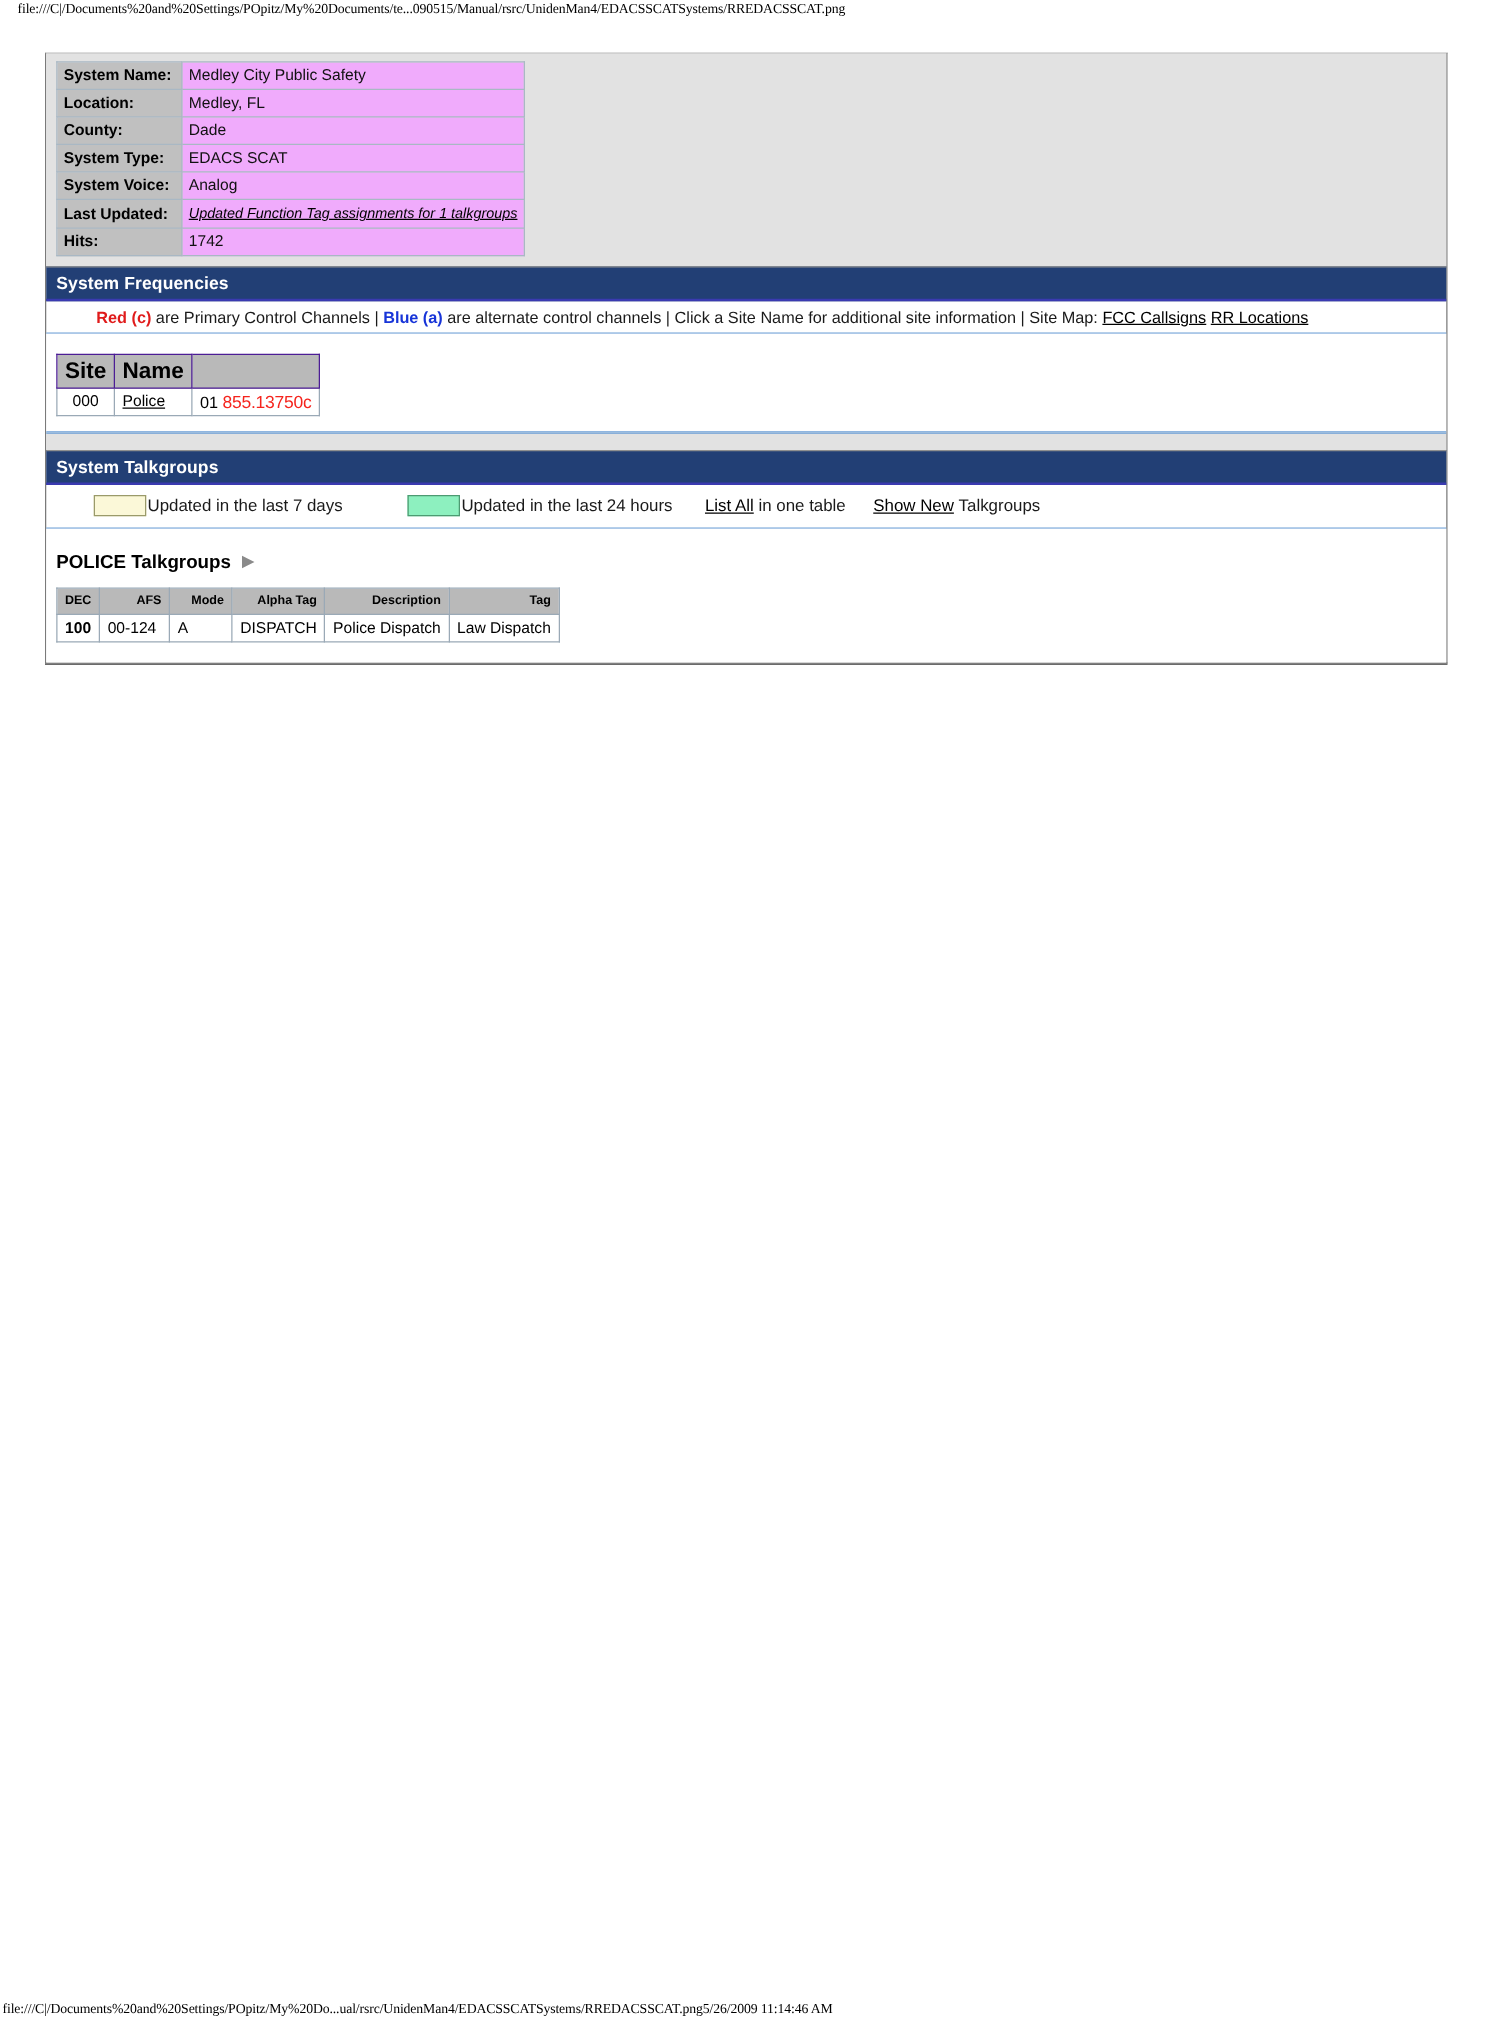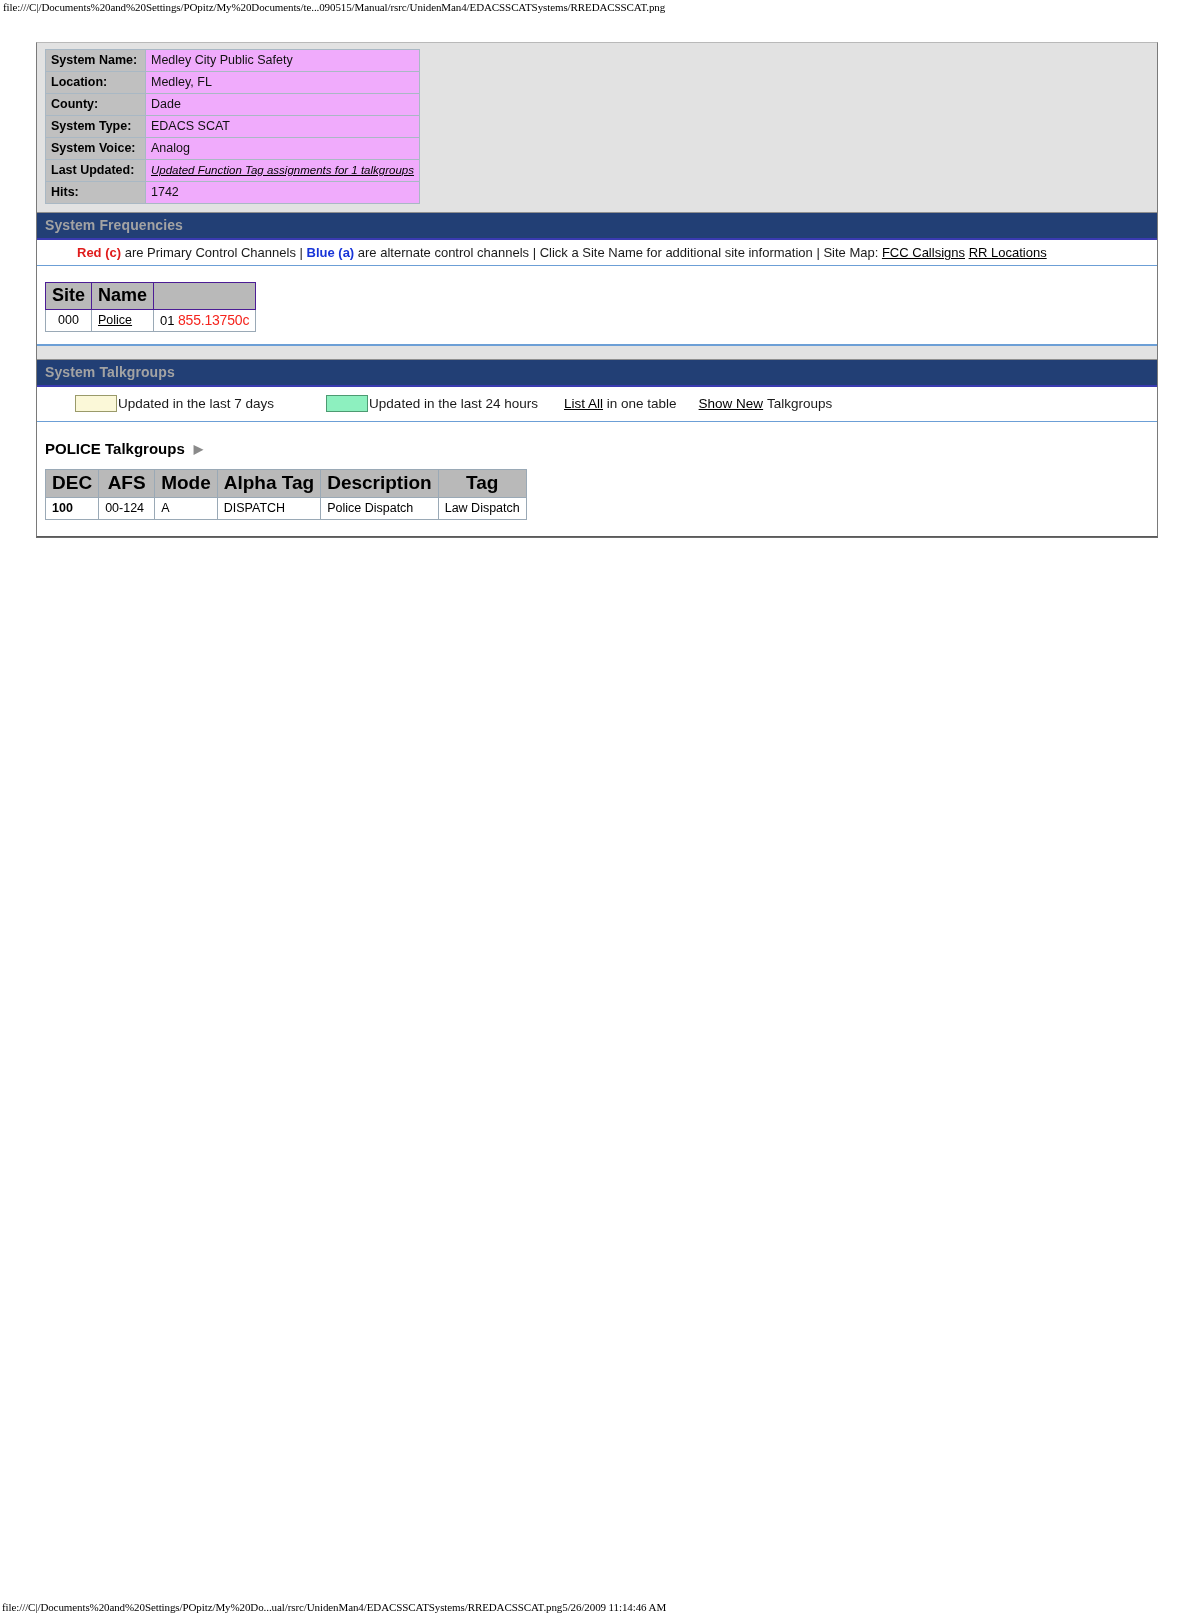--- a/index.html
+++ b/index.html
@@ -25,7 +25,7 @@
     white-space: nowrap;
     letter-spacing: -0.1px;
   }
-  .print-url.top { left: 3px; top: 1px; }
+  .print-url.top { left: 14px; top: 1px; }
   .print-url.bottom { left: 2px; top: 1601px; }
 
   

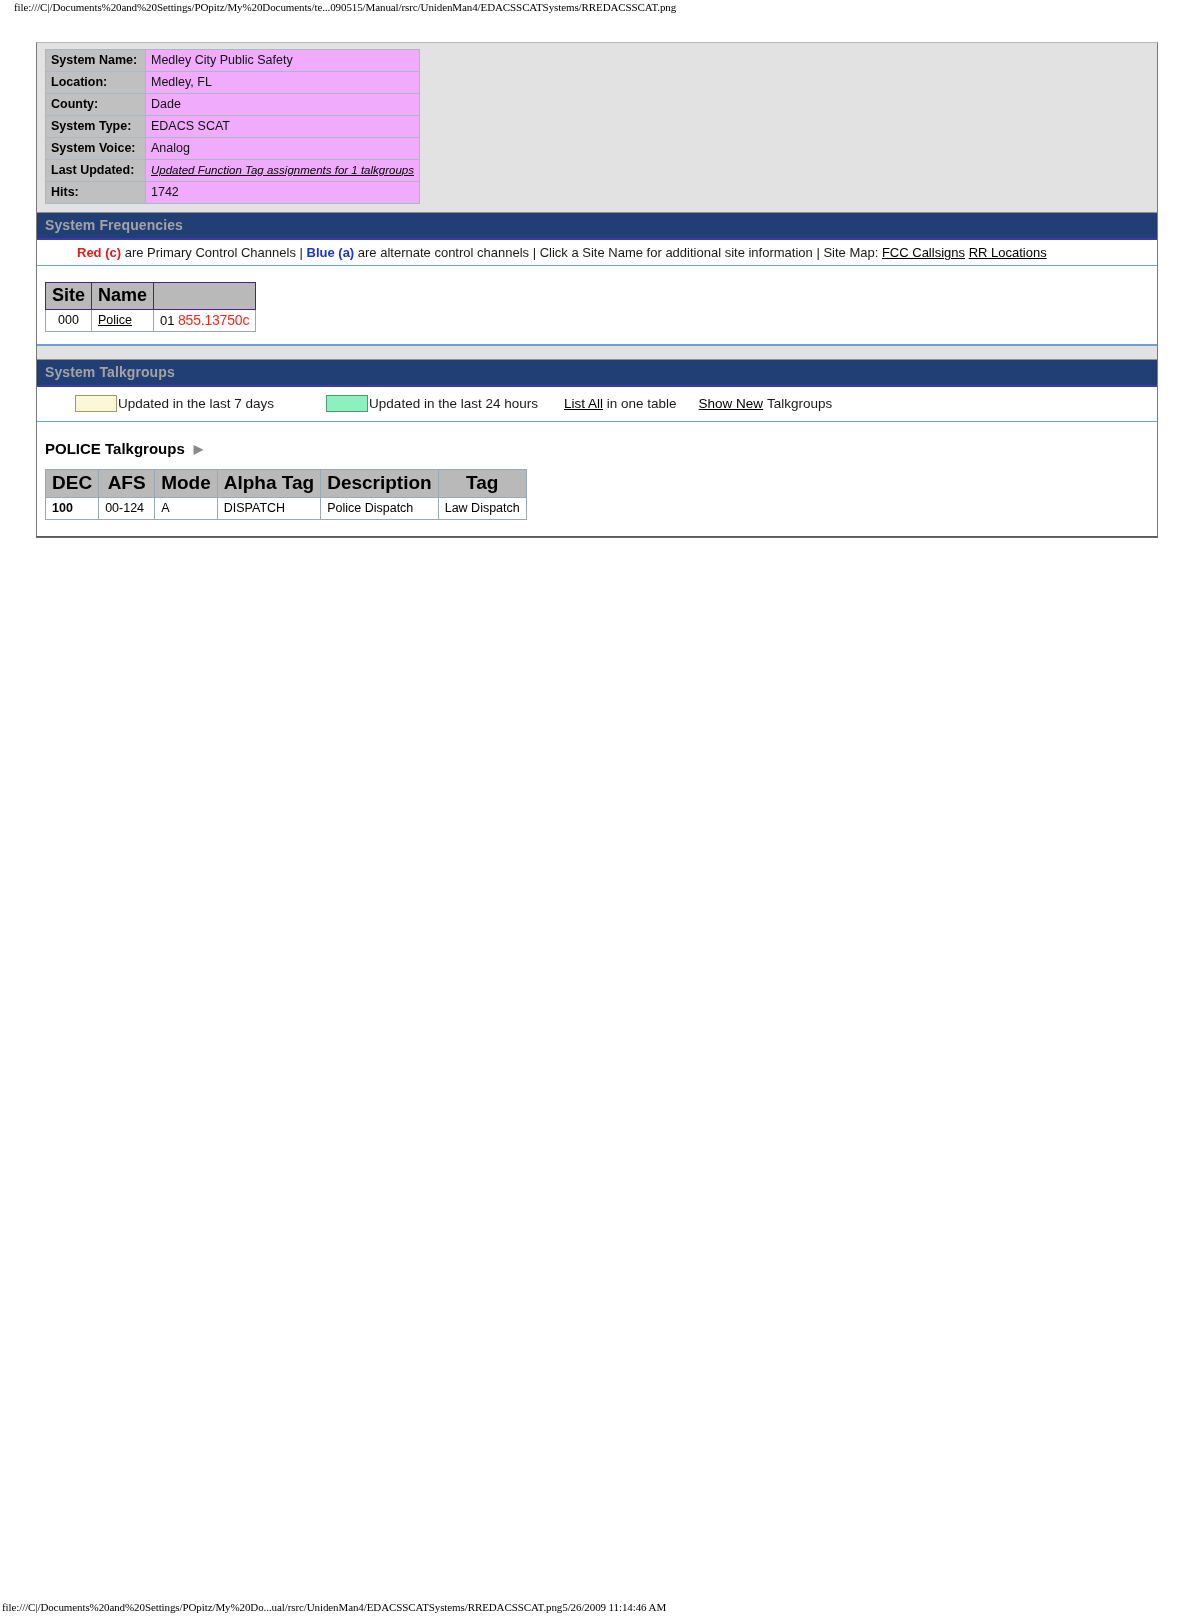--- a/index.html
+++ b/index.html
@@ -90,7 +90,7 @@
   
   .section-bar {
     background: #223f75;
-    color: #a3a3a3;
+    color: #ffffff;
     font-weight: bold;
     font-size: 14px;
     padding: 4px 0 5px 8px;

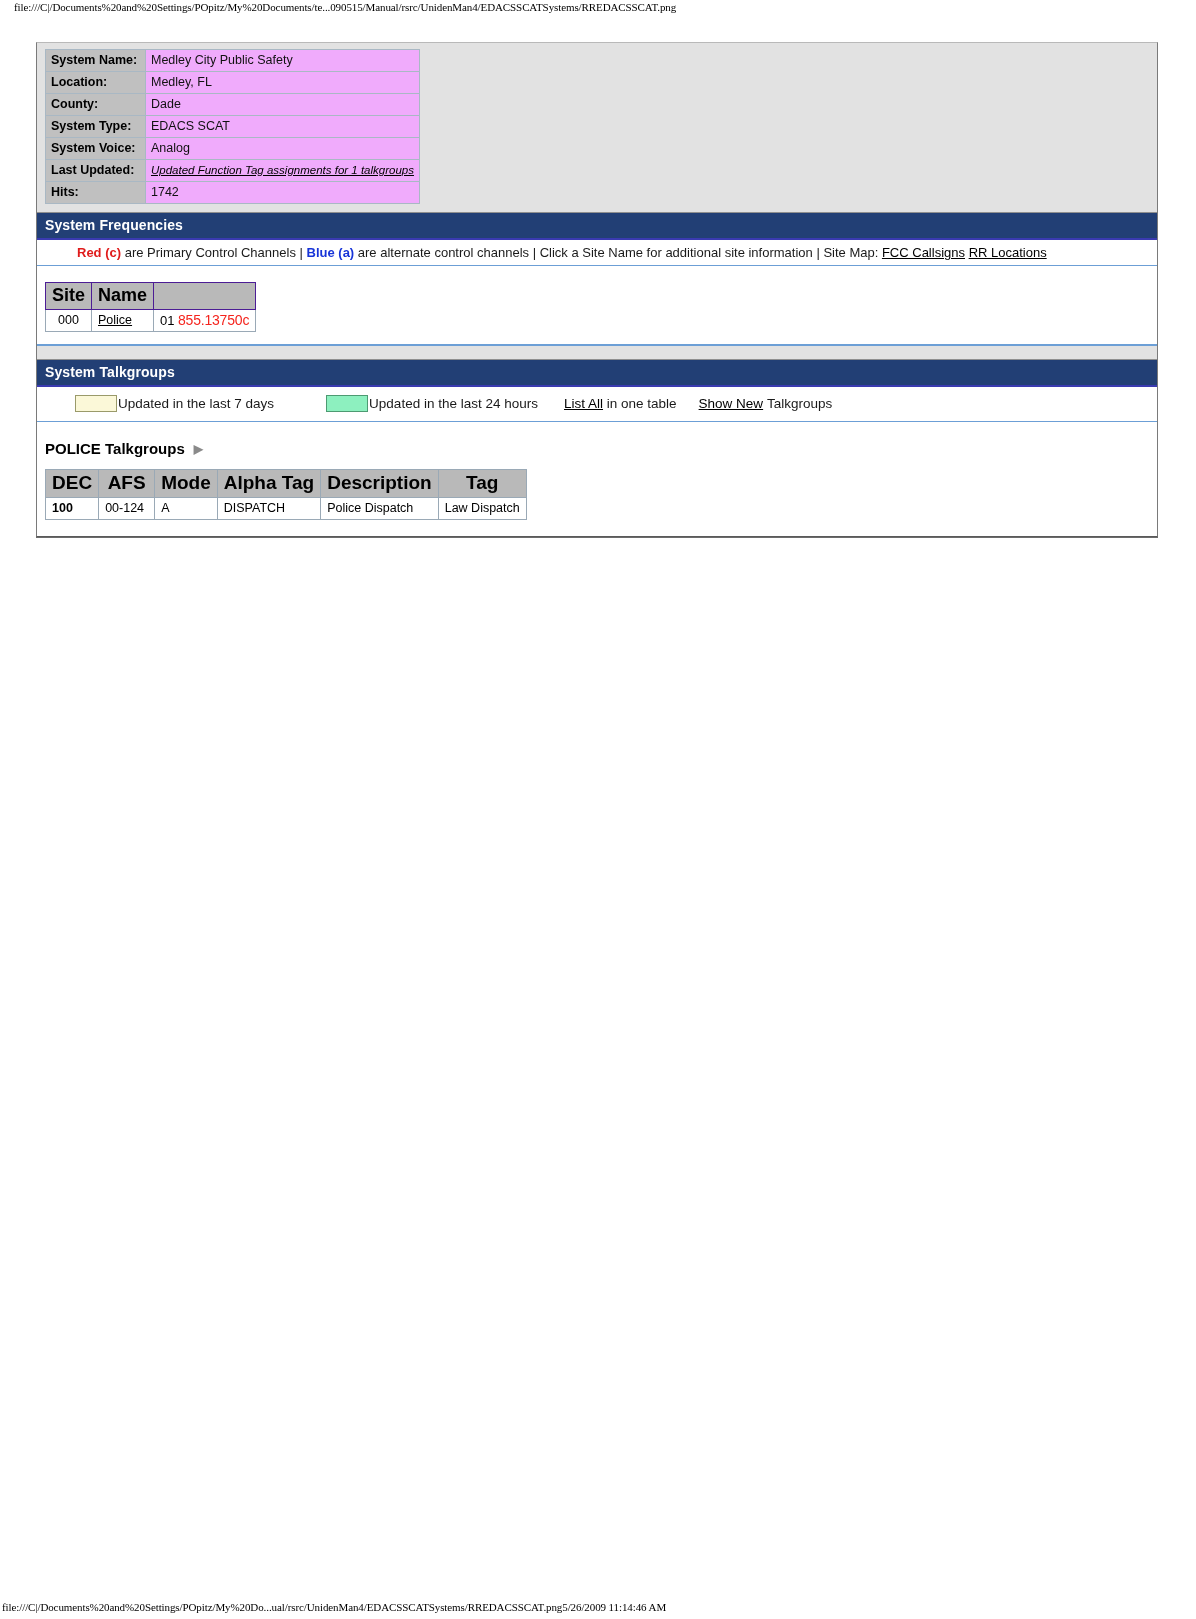--- a/index.html
+++ b/index.html
@@ -198,8 +198,8 @@
     background: #b9b9b9;
     border: 1px solid #9aa9b6;
     font-weight: bold;
-    text-align: center;
-    font-size: 19px;
+    text-align: right;
+    font-size: 10px;
     padding: 2px 6px 3px 6px;
     height: 21px;
     white-space: nowrap;

